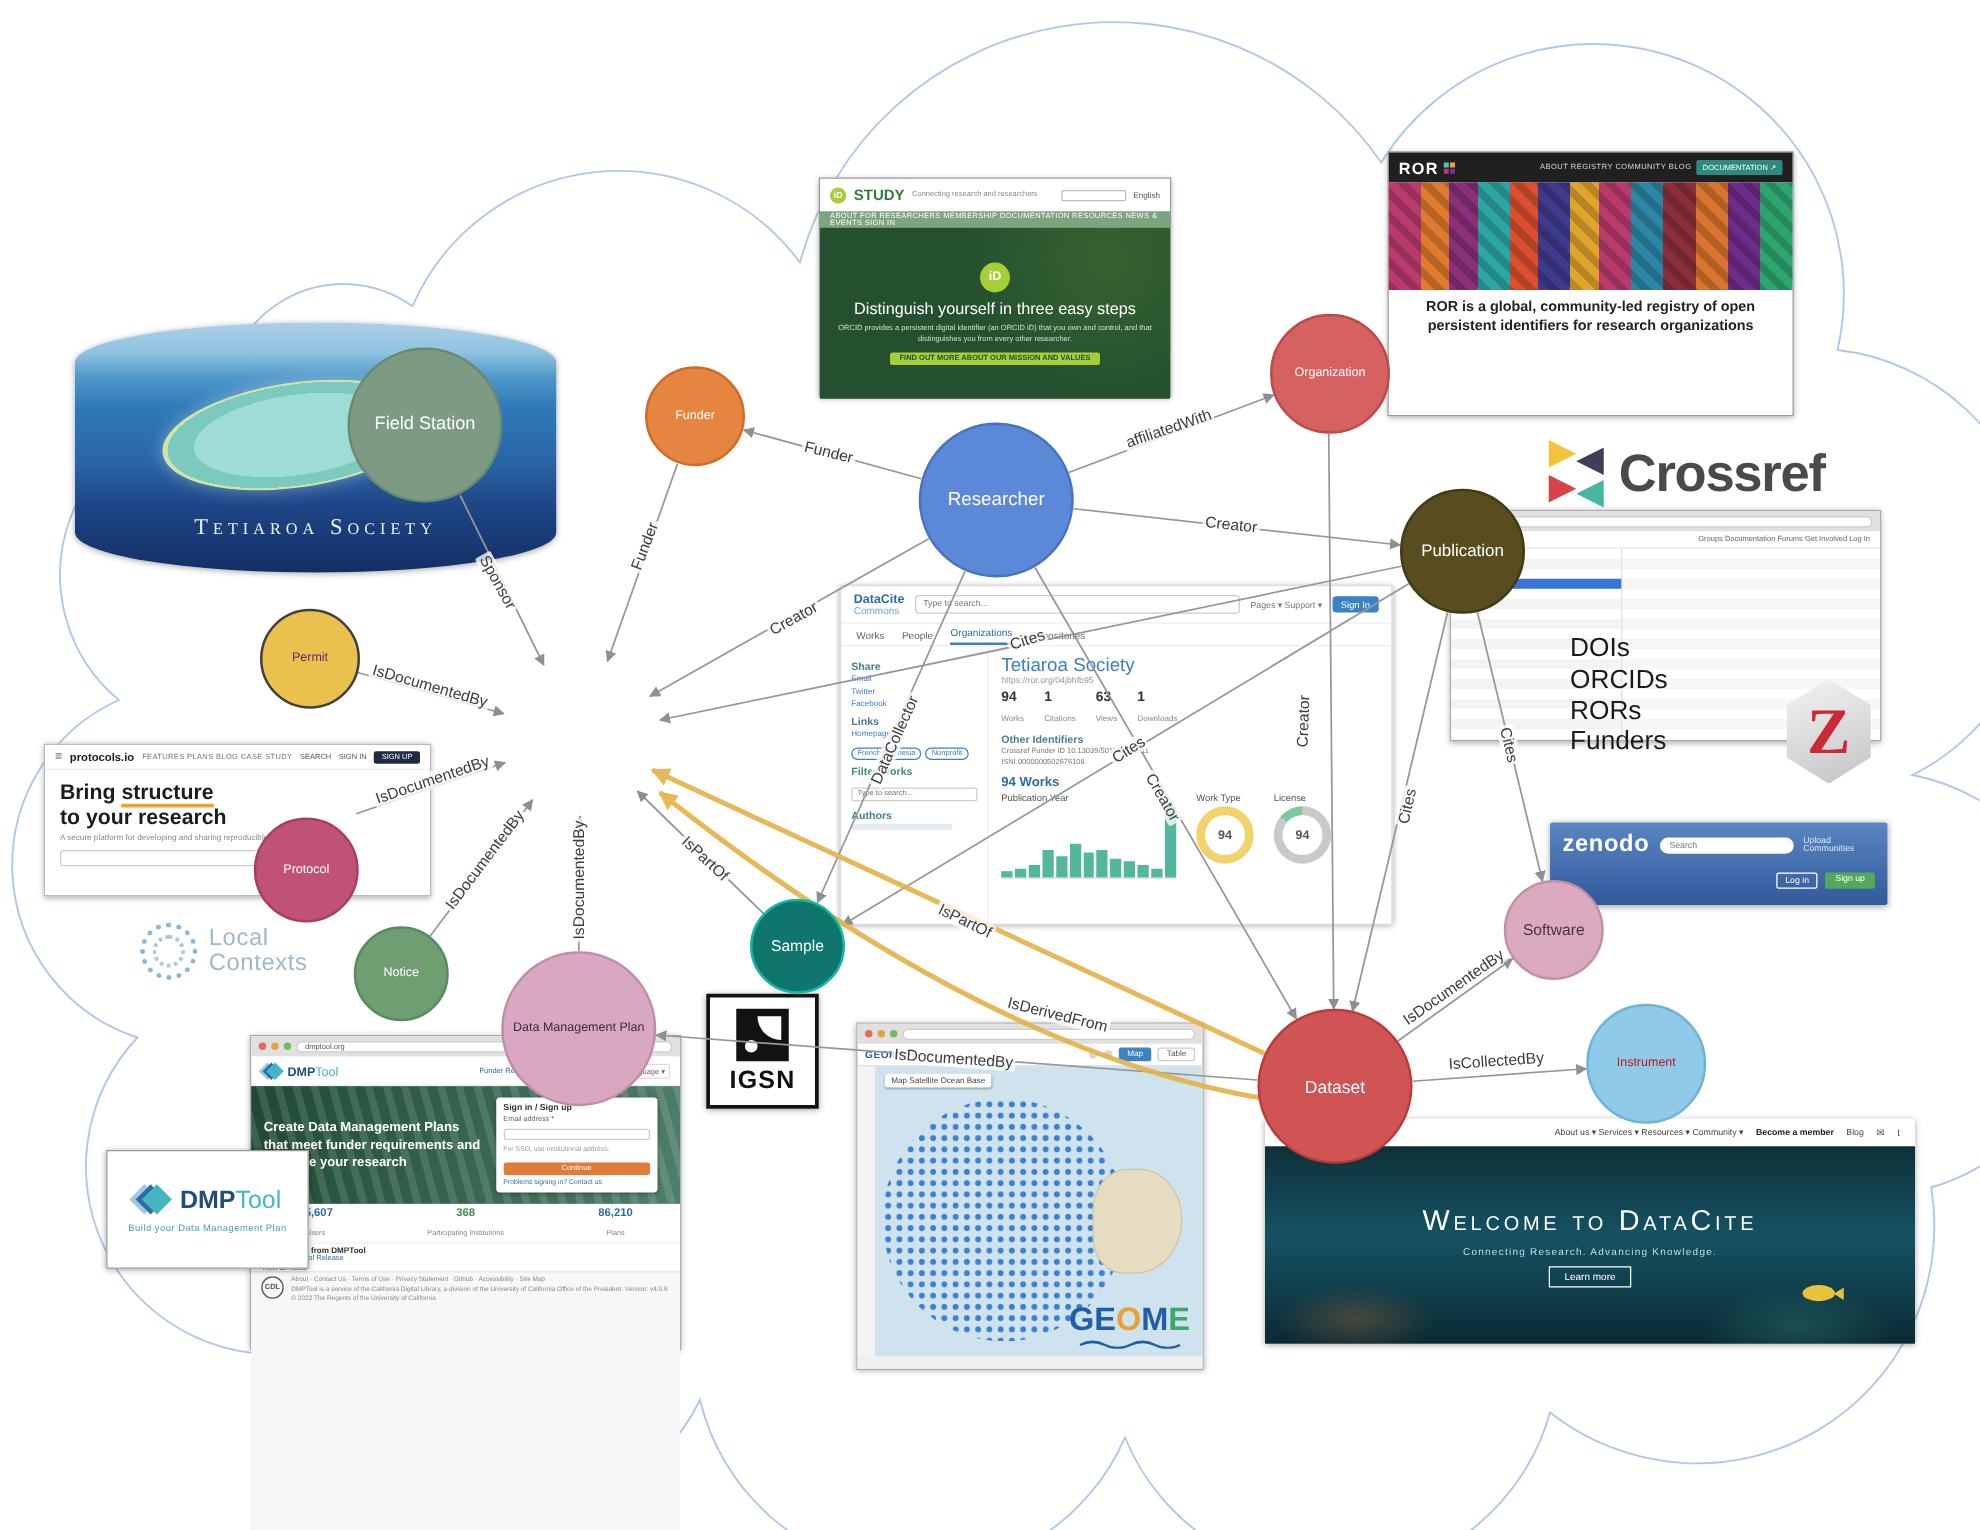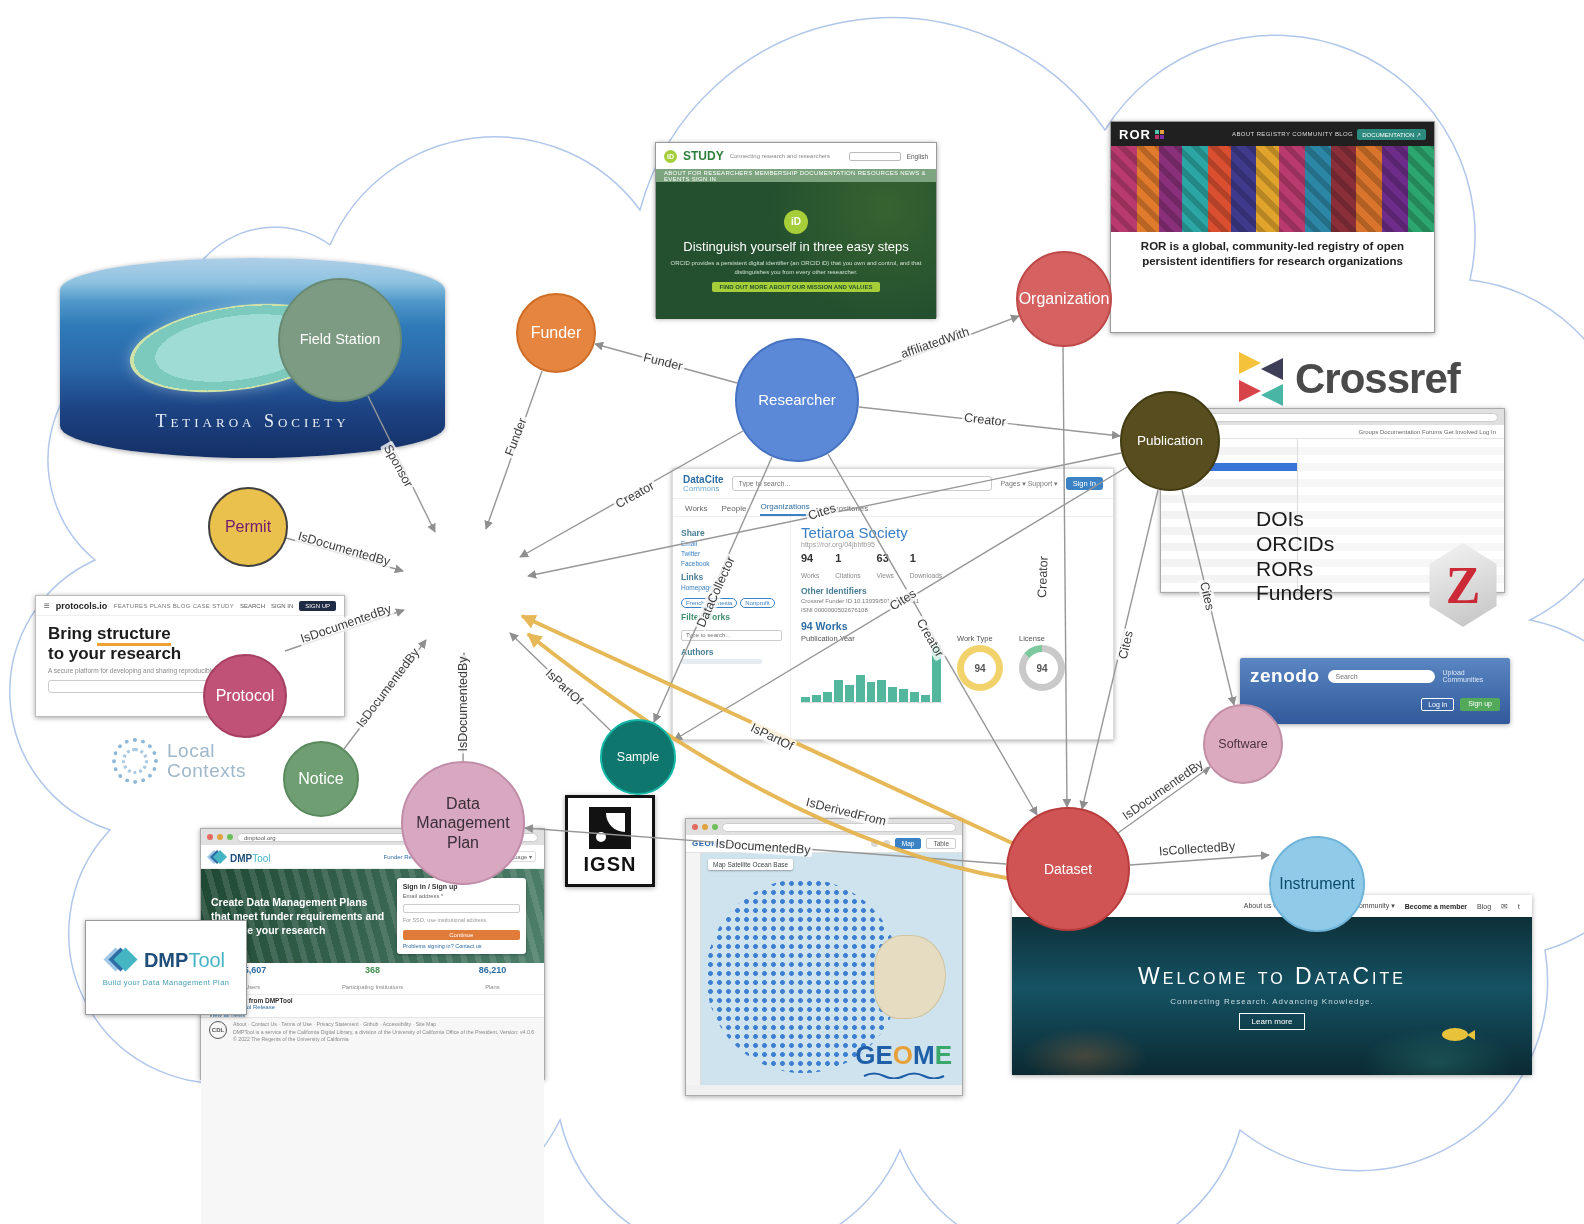--- a/index.html
+++ b/index.html
@@ -16,7 +16,7 @@
             background:rgba(255,255,255,.78); padding:0 2px; border-radius:2px; line-height:1.15; }
 
   .node { position:absolute; z-index:4; border-radius:50%; display:flex; align-items:center; justify-content:center;
-          text-align:center; color:#fff; font-size:16px; line-height:1.2; padding:6px; }
+          text-align:center; color:#fff; font-size:10px; line-height:1.2; padding:6px; }
   .n-field       { left:278px; top:278px; width:124px; height:124px; background:#7C9B82; border:2px solid #688A72; font-size:14.5px; }
   .n-funder      { left:516px; top:293px; width:80px;  height:80px;  background:#E58540; border:2px solid #CF6D27; }
   .n-researcher  { left:735px; top:338px; width:124px; height:124px; background:#5C88D8; border:2px solid #4672C2; font-size:15px; }

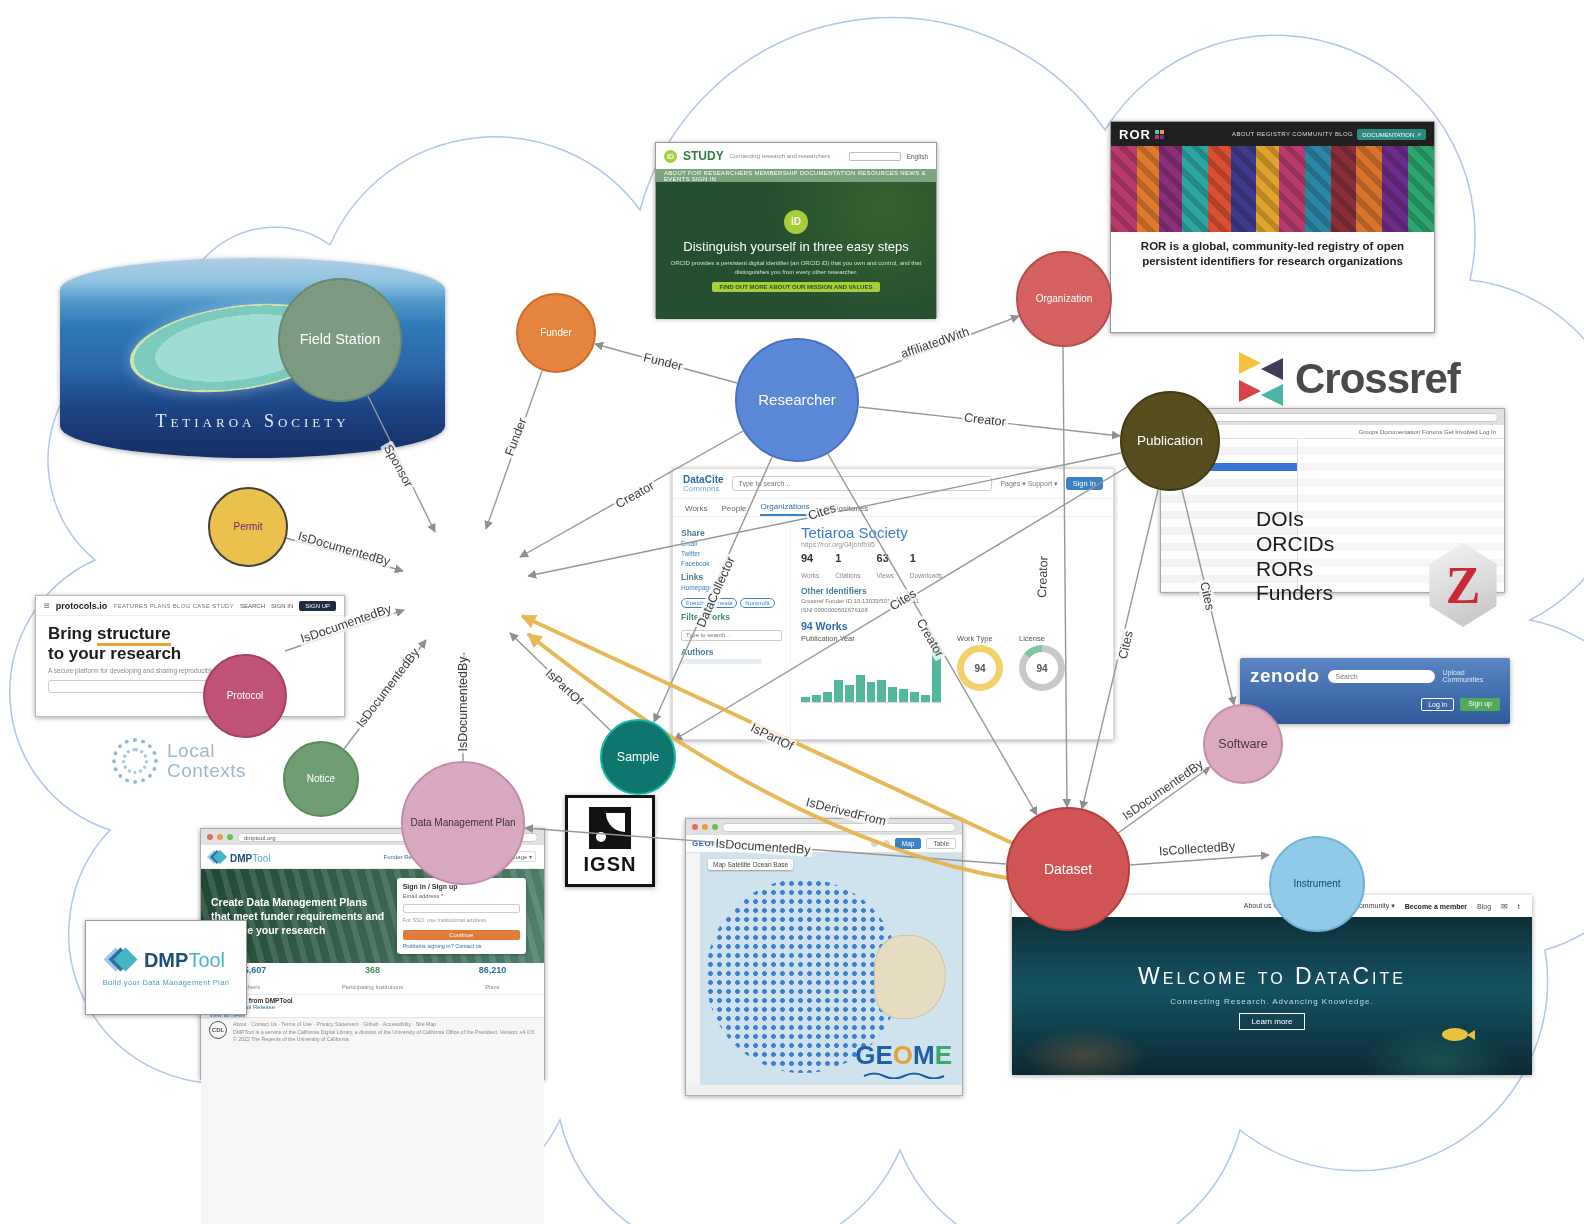--- a/index.html
+++ b/index.html
@@ -30,7 +30,7 @@
   .n-sample      { left:600px; top:719px; width:76px;  height:76px;  background:#0f766e; border:2px solid #14b8a6; font-size:12.5px; }
   .n-dataset     { left:1006px;top:807px; width:124px; height:124px; background:#D15454; border:2px solid #B93B3B; font-size:14px; }
   .n-software    { left:1203px;top:704px; width:80px;  height:80px;  background:#DCAABE; border:2px solid #C28FA6; color:#4A3340; font-size:12.5px; }
-  .n-instrument  { left:1269px;top:836px; width:96px;  height:96px;  background:#8FCBE8; border:2px solid #6FB4D8; color:#0c4a6e; }
+  .n-instrument  { left:1269px;top:803px; width:96px;  height:96px;  background:#8FCBE8; border:2px solid #6FB4D8; color:#b91c1c; }
 
   
   .b-chrome { height:16px; background:#e0e0e0; display:flex; align-items:center; gap:4px; padding:0 6px; }

